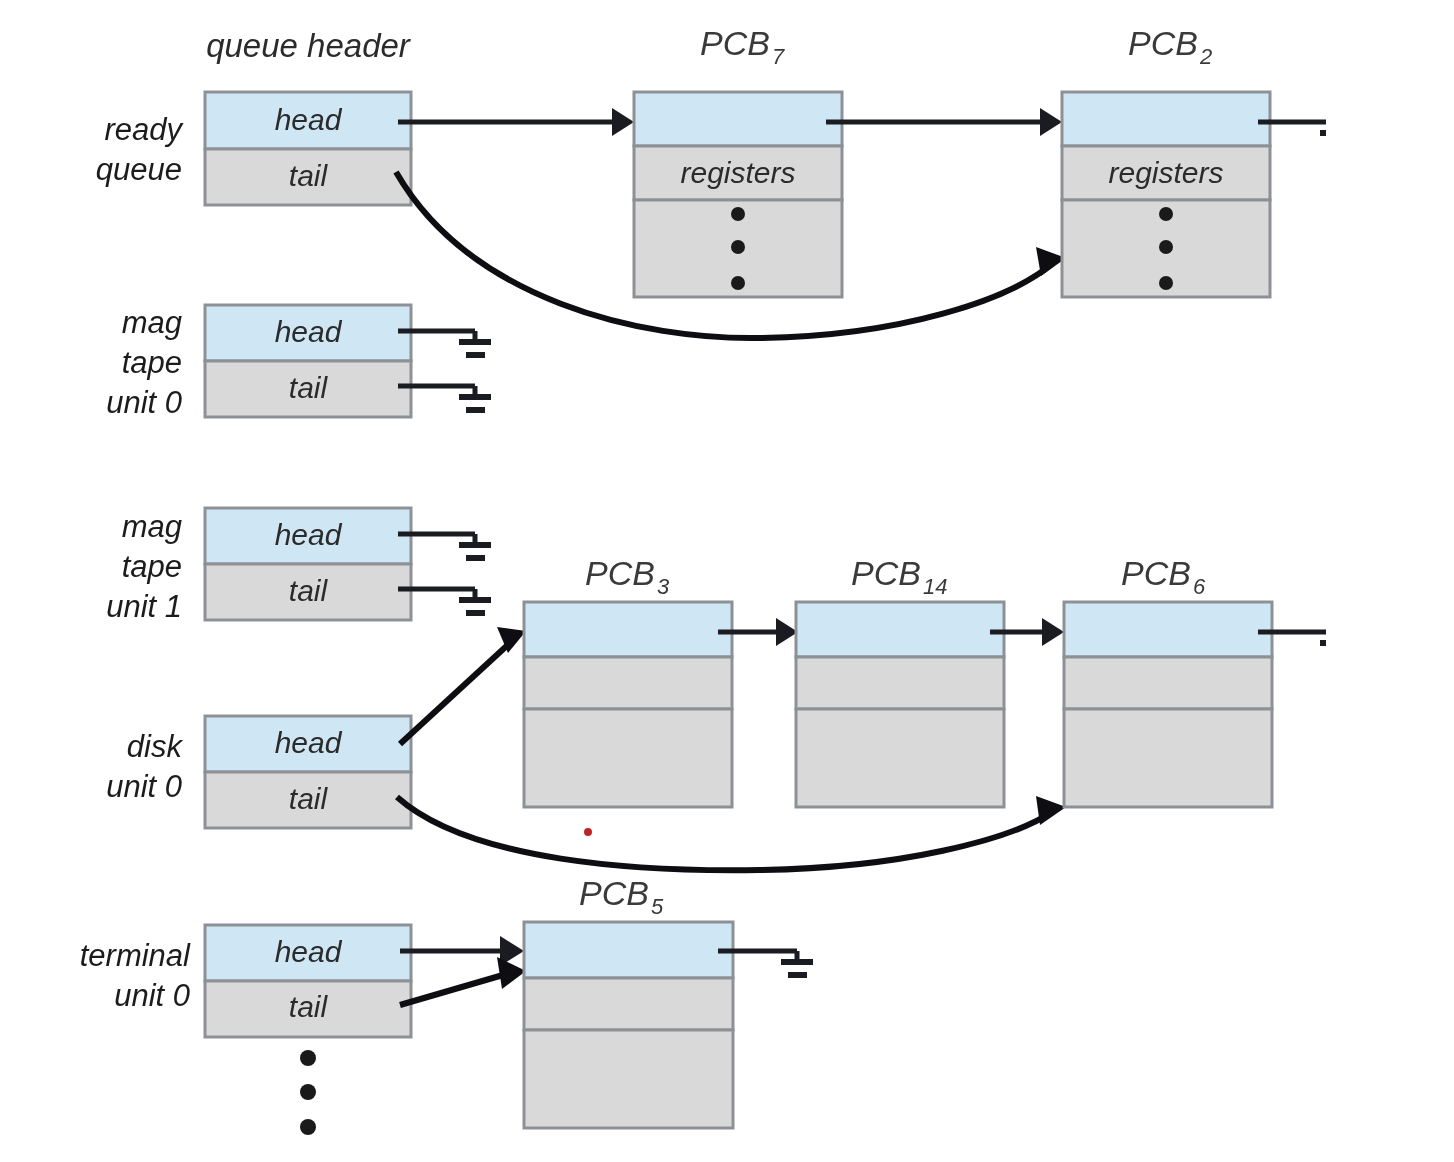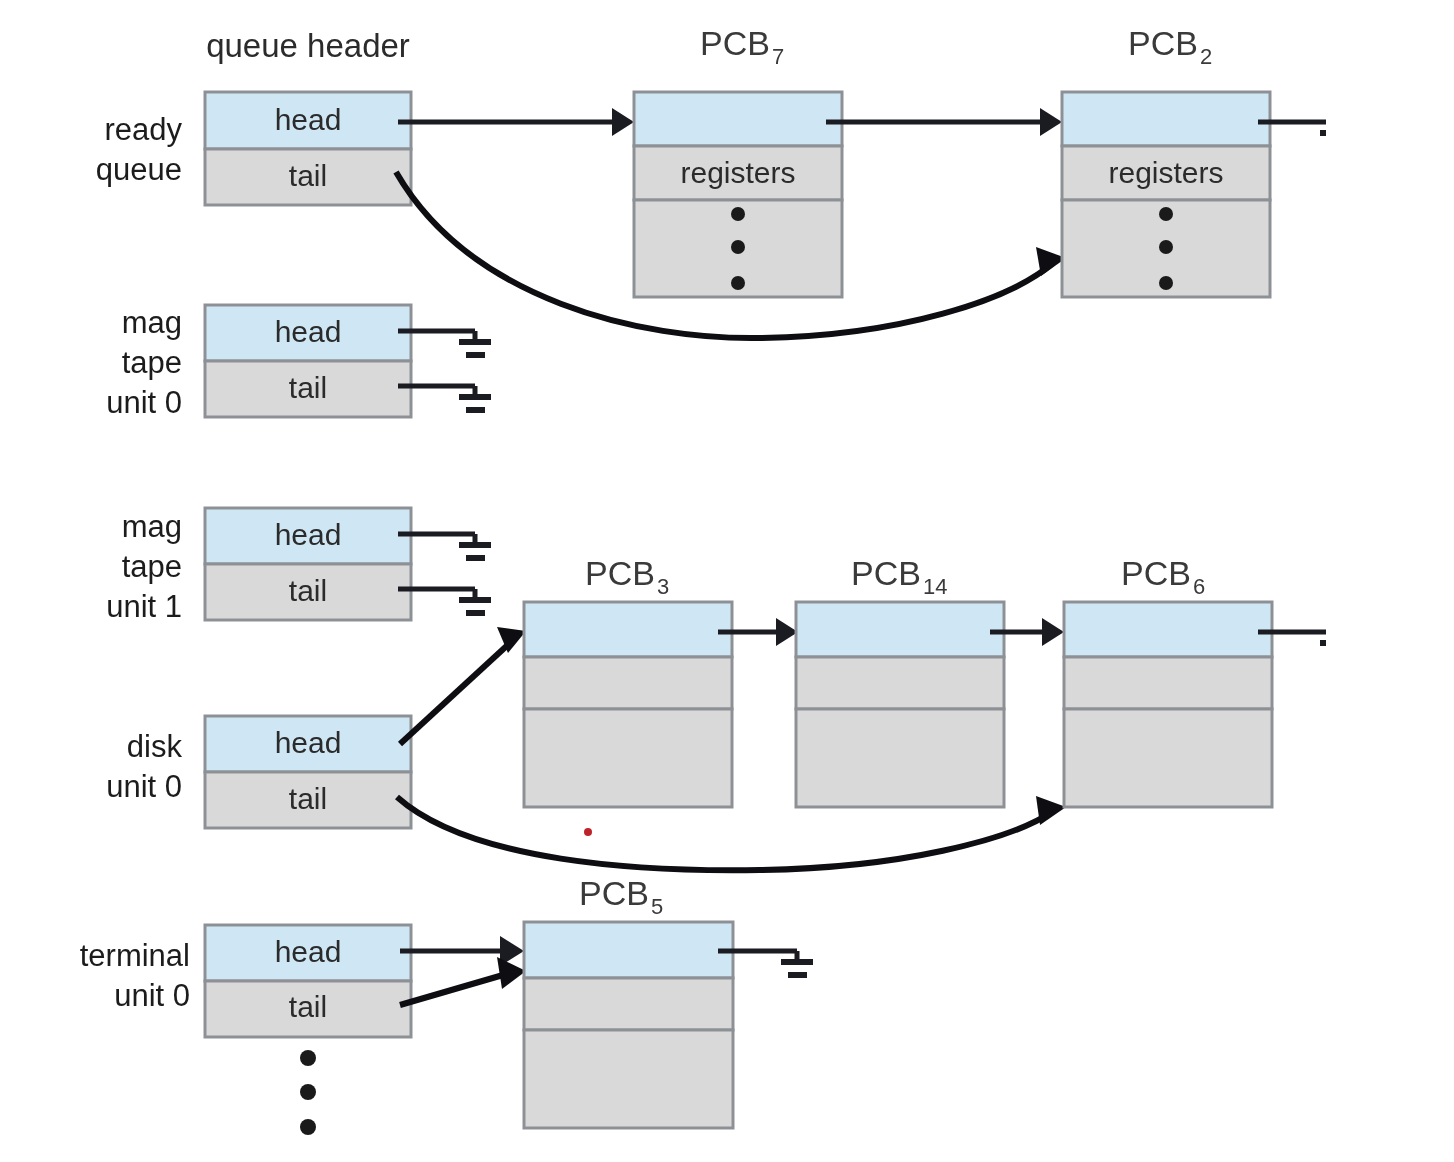--- a/index.html
+++ b/index.html
@@ -16,6 +16,7 @@
     height: 1162px;
     background: #ffffff;
     overflow: hidden;
+    font-style: italic;
   }
   svg#scene {
     position: absolute;

